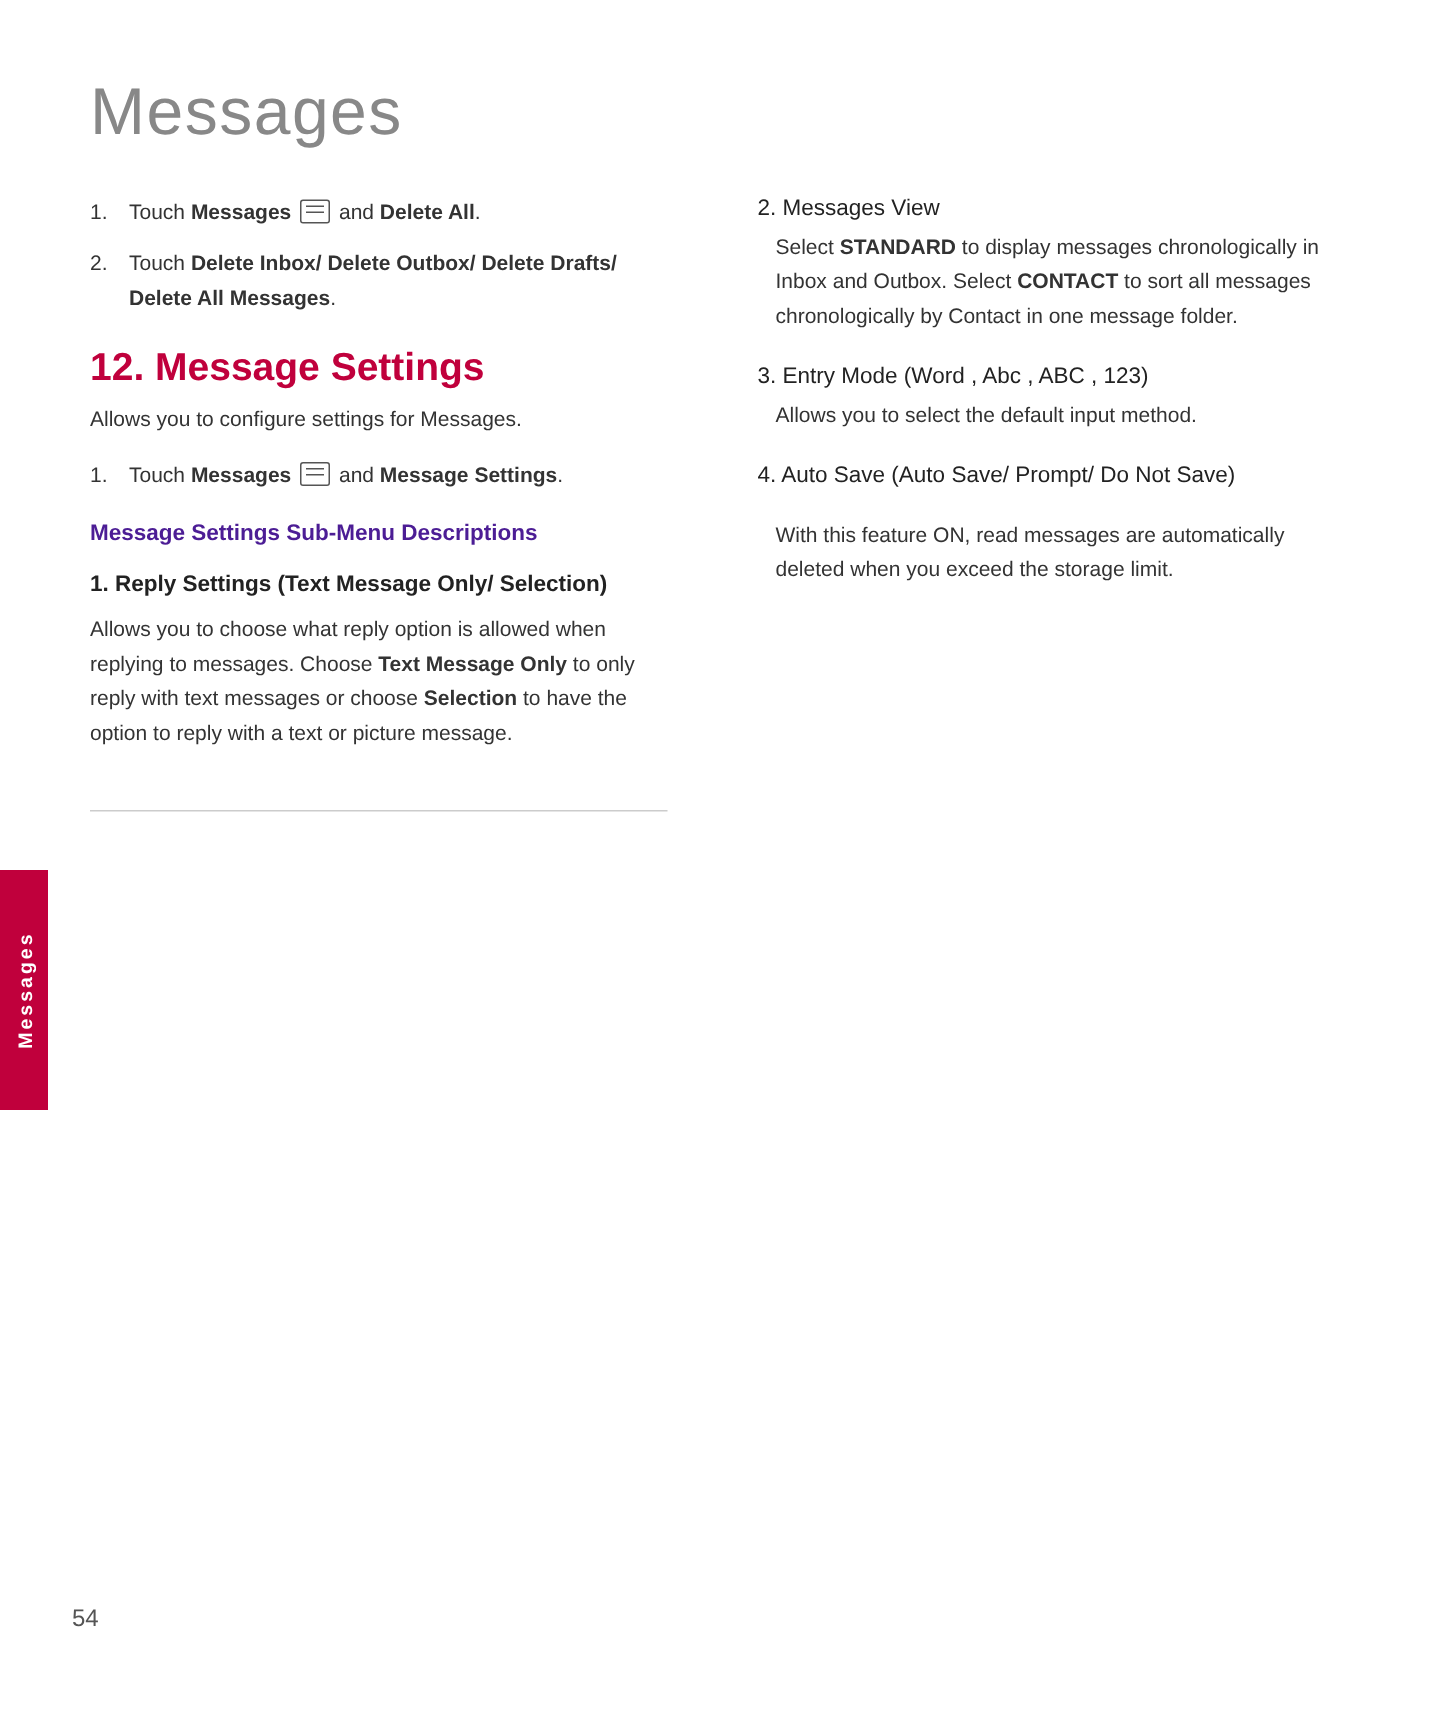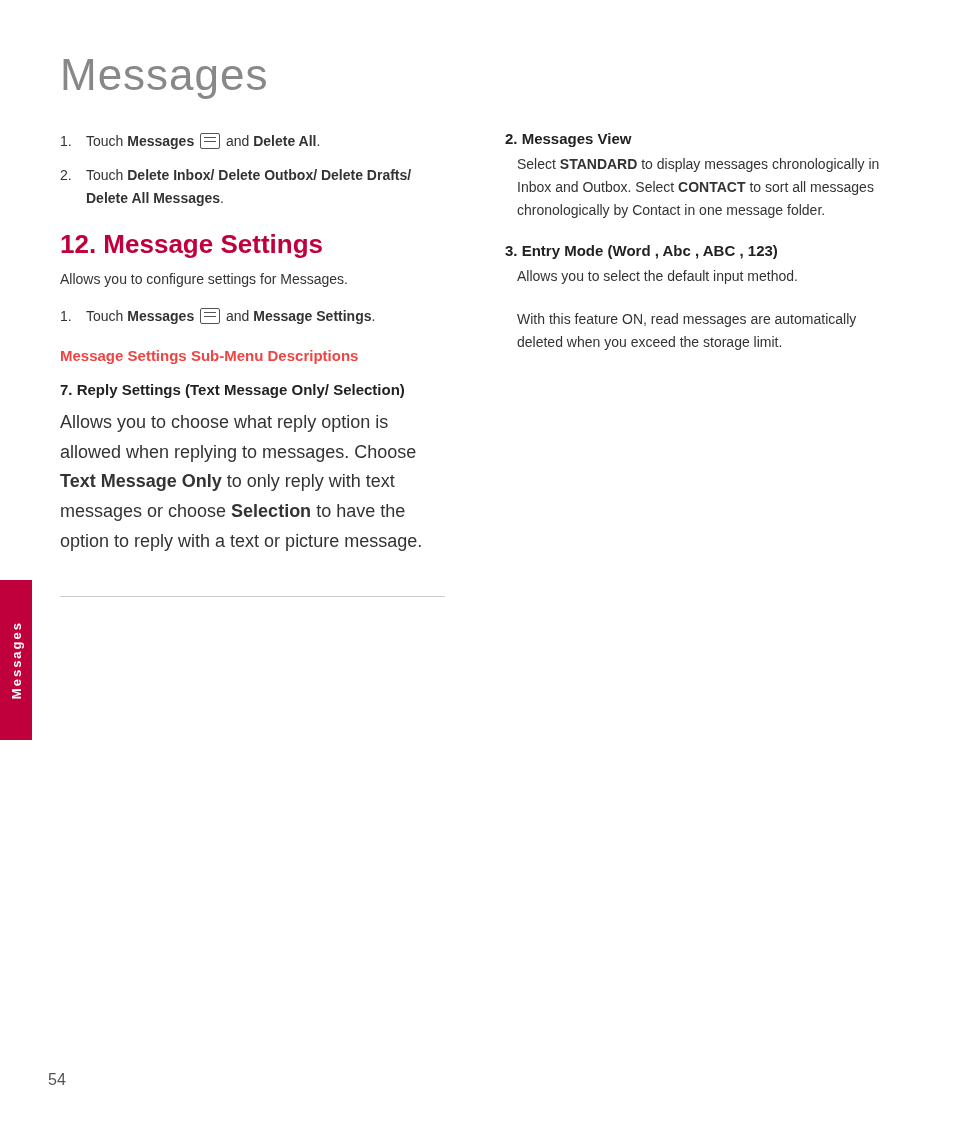--- a/index.html
+++ b/index.html
@@ -200,7 +200,7 @@
 
     .right-section-title {
       font-size: 15px;
-      font-weight: bold;
+      font-weight: normal;
       color: #222;
       margin-bottom: 6px;
     }

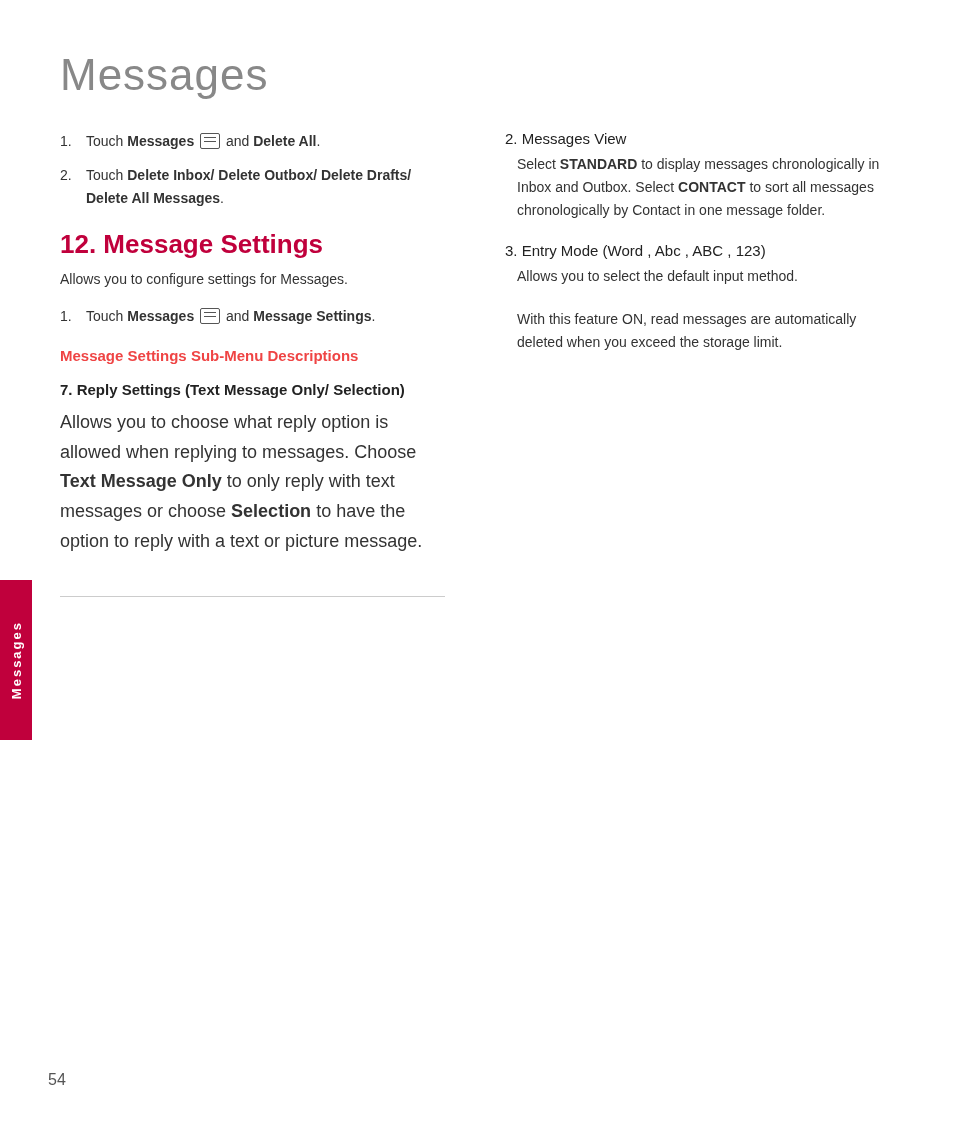--- a/index.html
+++ b/index.html
@@ -301,6 +301,9 @@
         </div>
 
         <div class="right-section">
+          <div class="right-section-title">
+            4. Auto Save (Auto Save/ Prompt/ Do Not Save)
+          </div>
         </div>
 
         <div class="right-section">

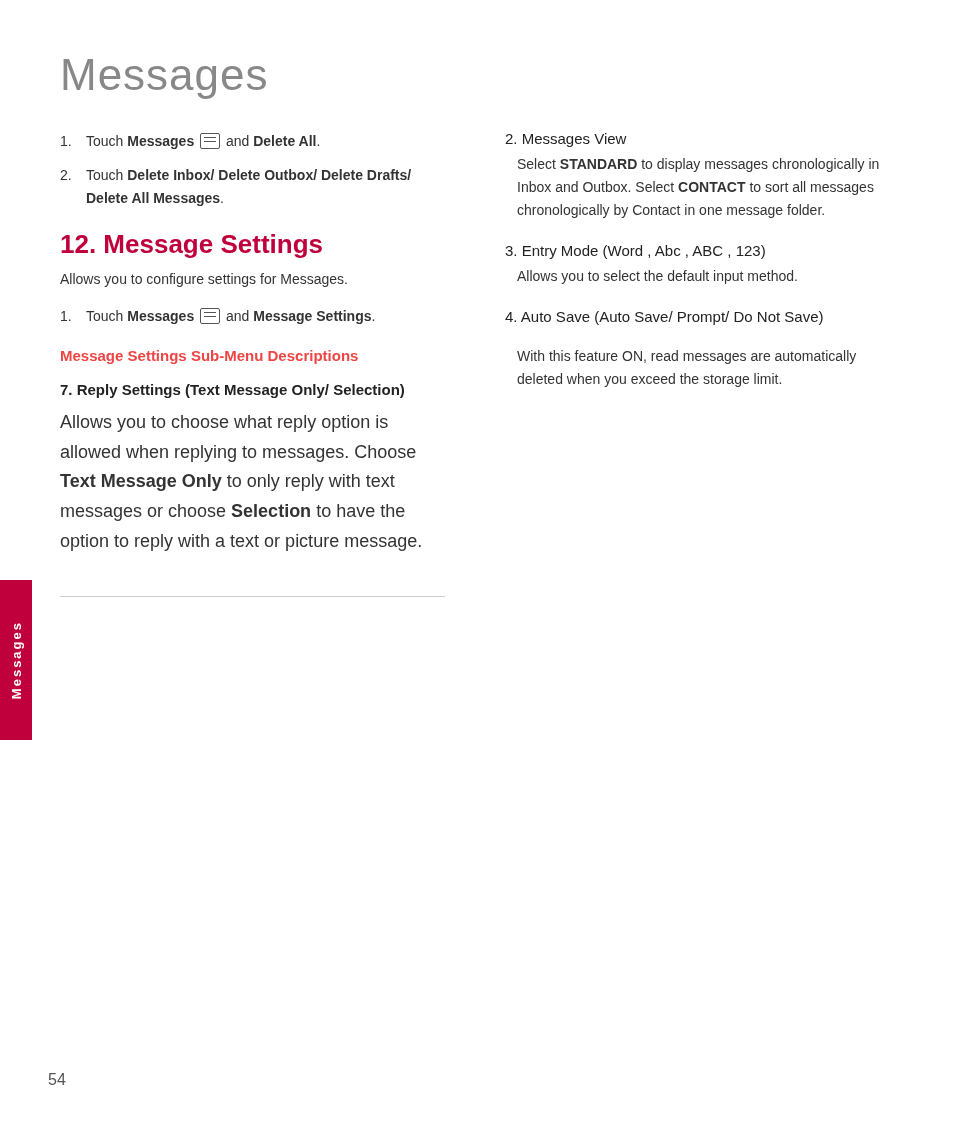--- a/index.html
+++ b/index.html
@@ -128,7 +128,7 @@
     .sub-heading {
       font-size: 15px;
       font-weight: bold;
-      color: #ef4444;
+      color: #4c1d95;
       margin-top: 18px;
       margin-bottom: 12px;
       line-height: 1.5;

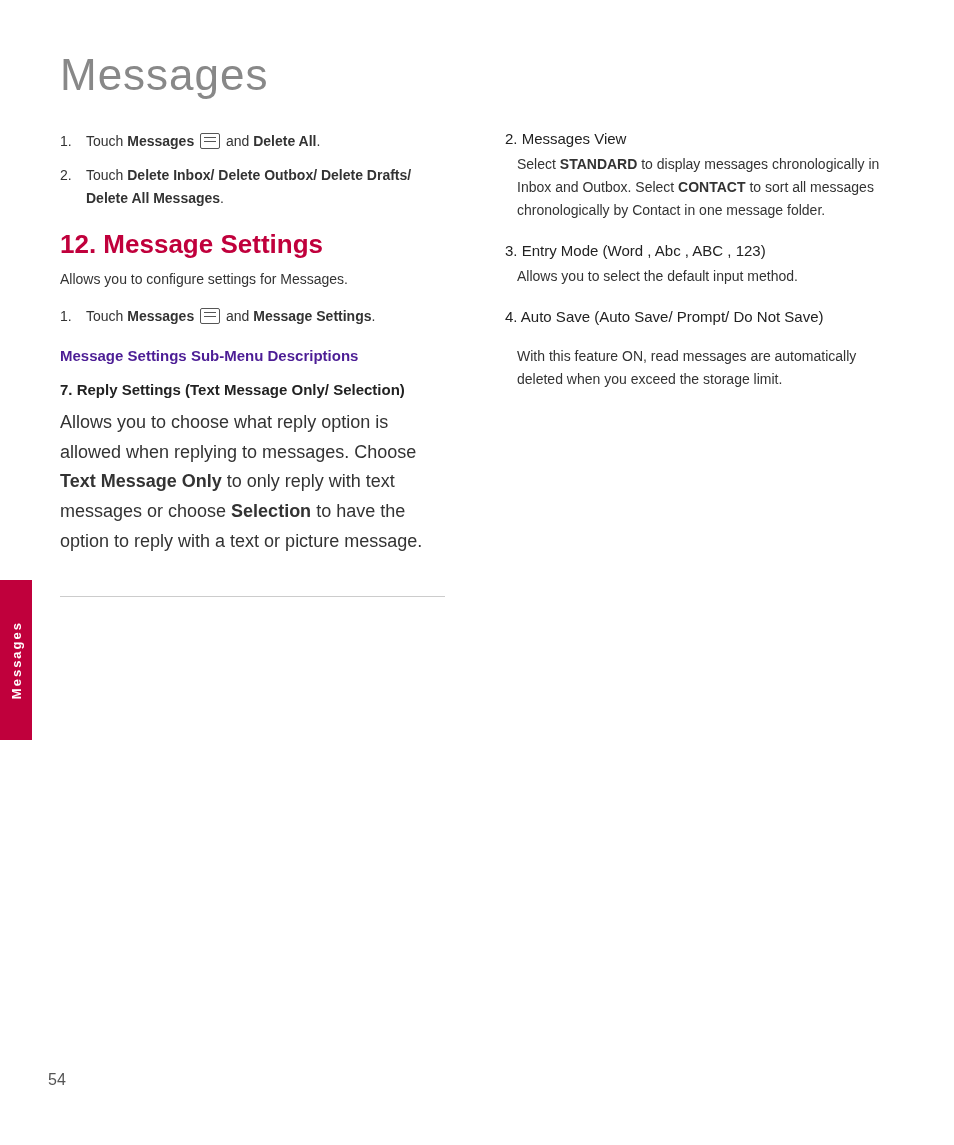--- a/index.html
+++ b/index.html
@@ -264,7 +264,7 @@
 
         <div class="sub-section">
           <div class="sub-section-title">
-            7. Reply Settings (Text Message Only/ Selection)
+            1. Reply Settings (Text Message Only/ Selection)
           </div>
           <div class="sub-section-body">
             Allows you to choose what reply option is allowed when replying to messages. Choose

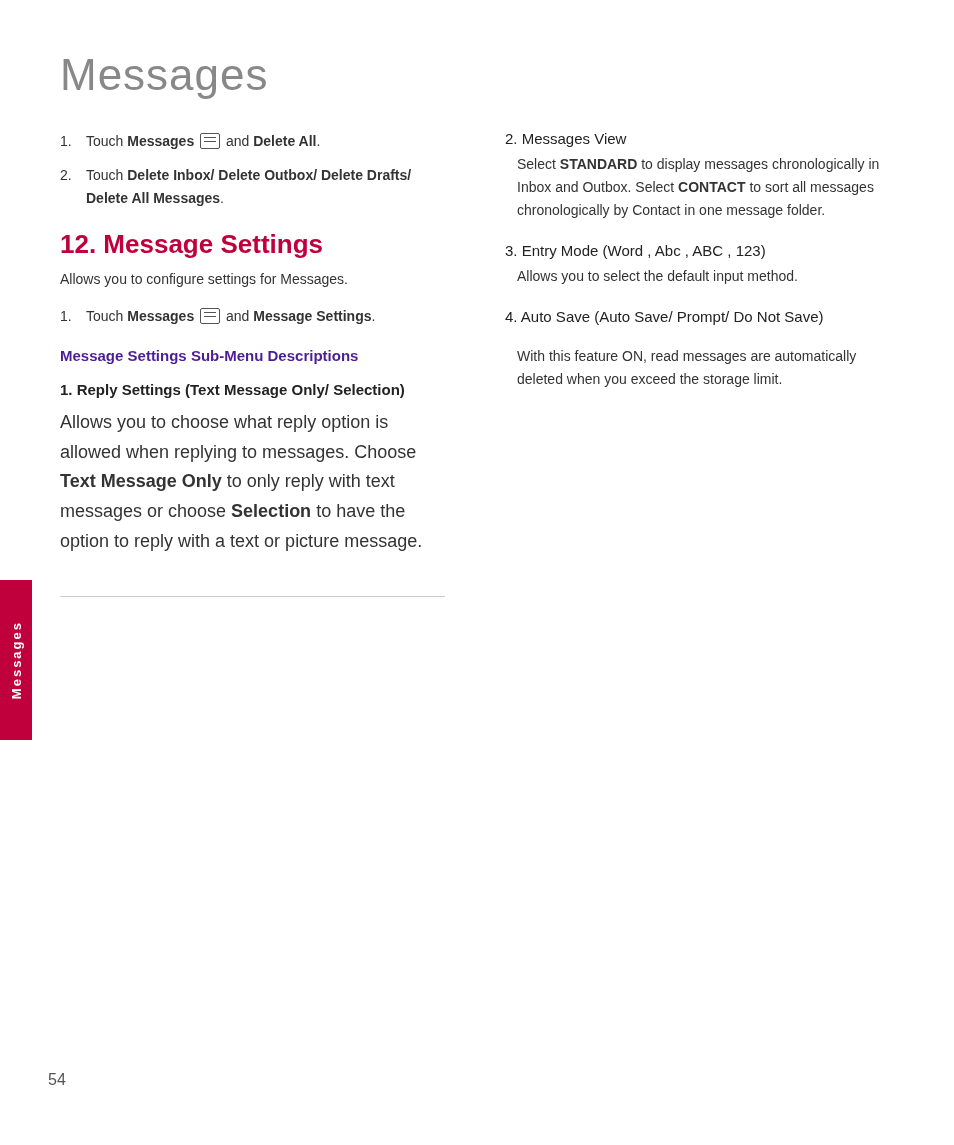--- a/index.html
+++ b/index.html
@@ -148,7 +148,7 @@
     }
 
     .sub-section-body {
-      font-size: 18px;
+      font-size: 14px;
       color: #333;
       line-height: 1.65;
     }

